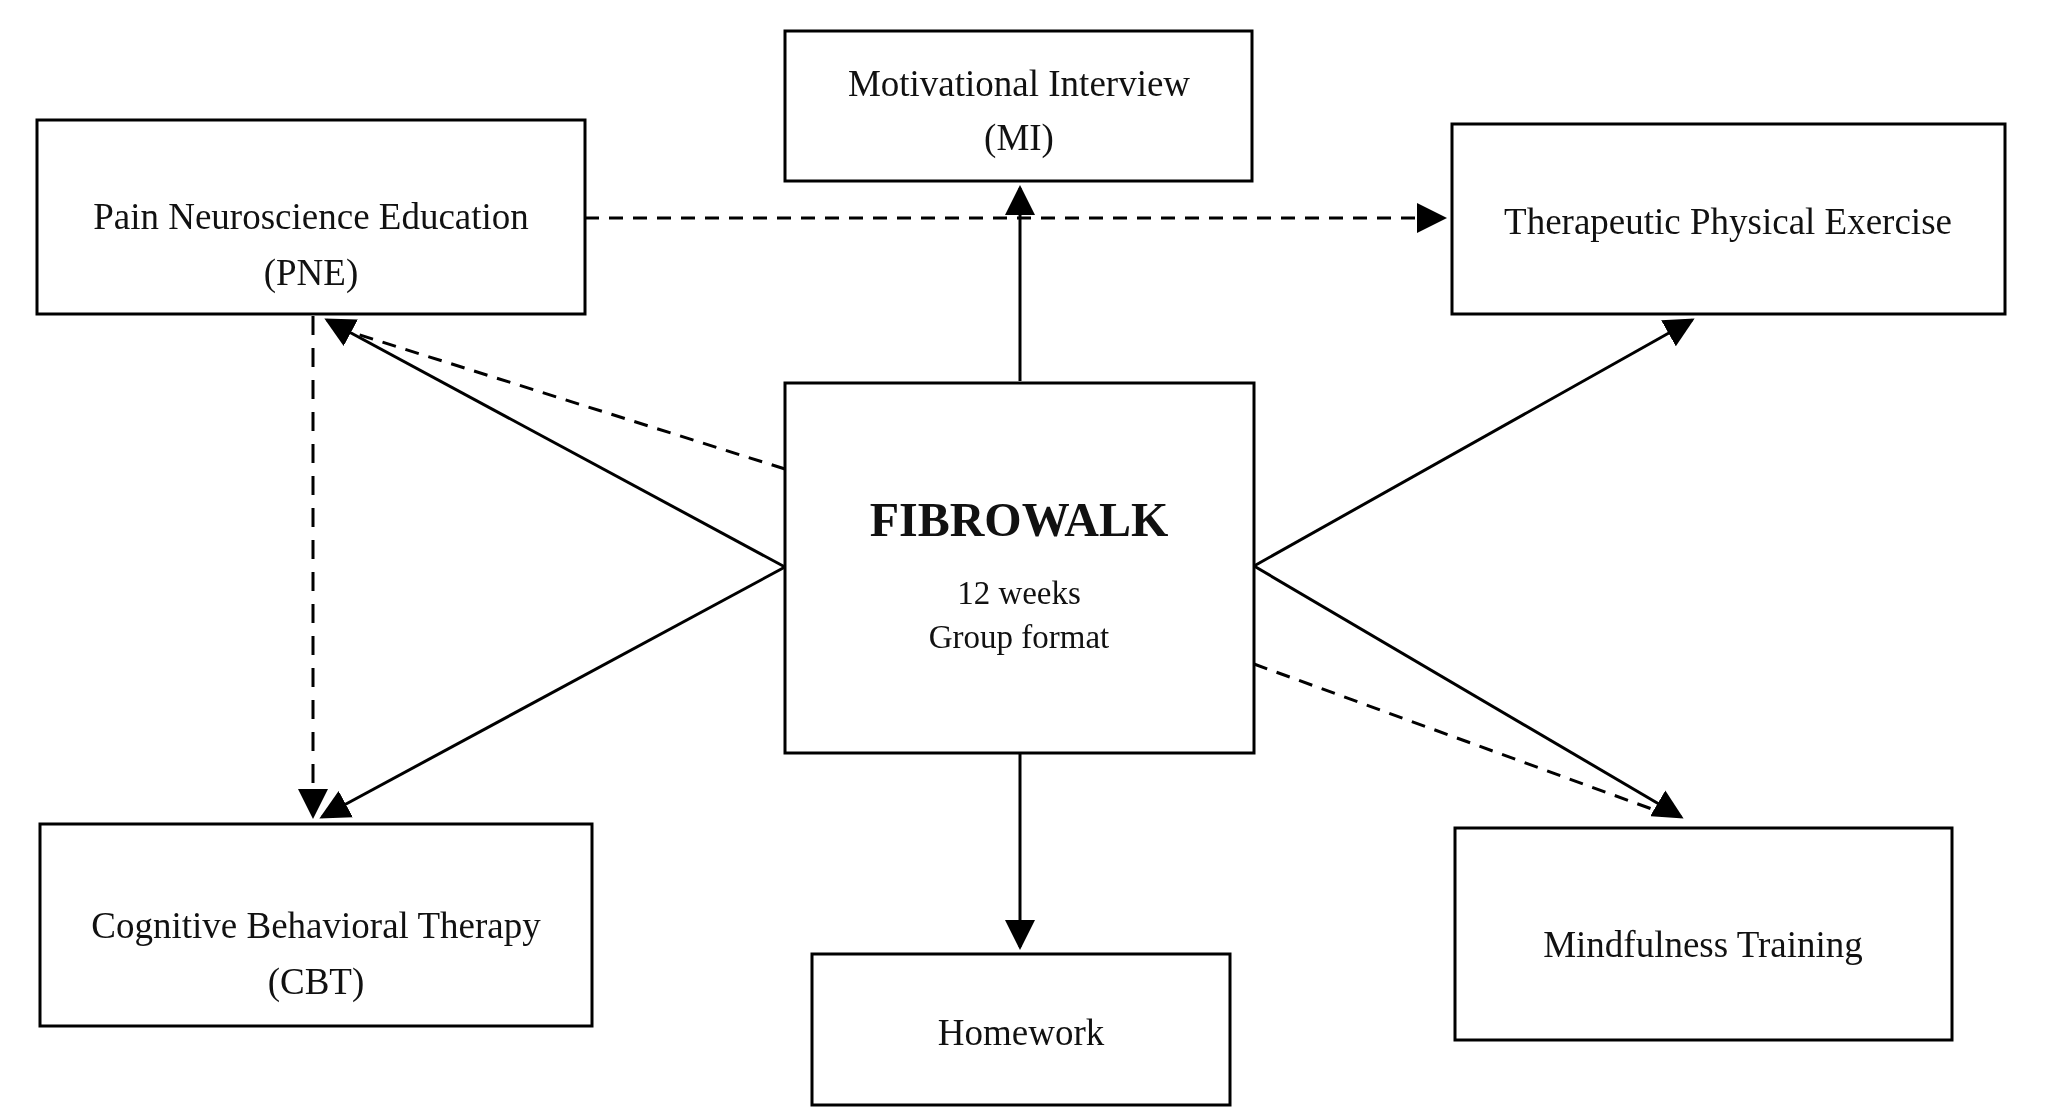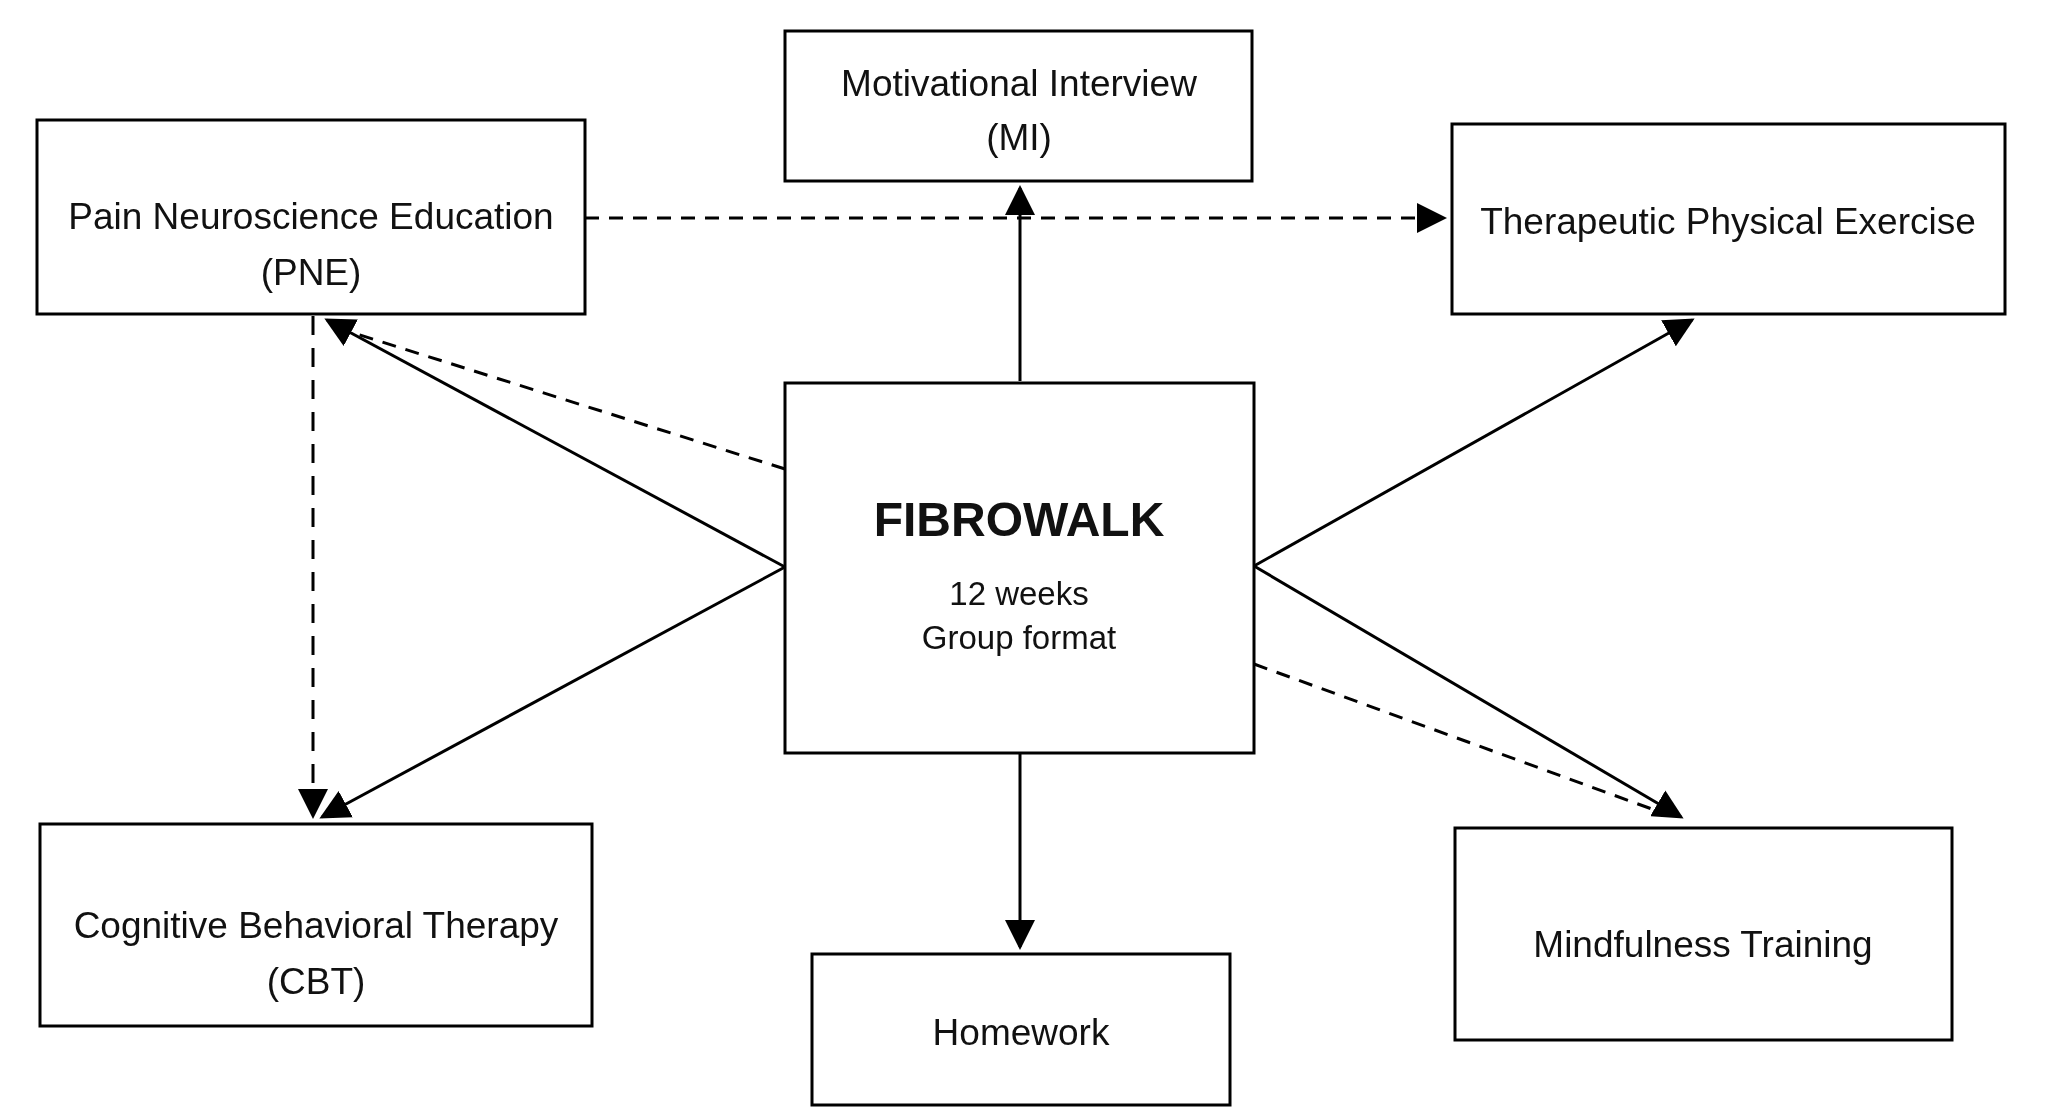--- a/index.html
+++ b/index.html
@@ -12,7 +12,7 @@
     width: 2048px;
     height: 1120px;
     background: #ffffff;
-    font-family: Liberation Sans, sans-serif;
+    font-family: Liberation Serif, serif;
   }
   svg { display: block; }
   .box {

